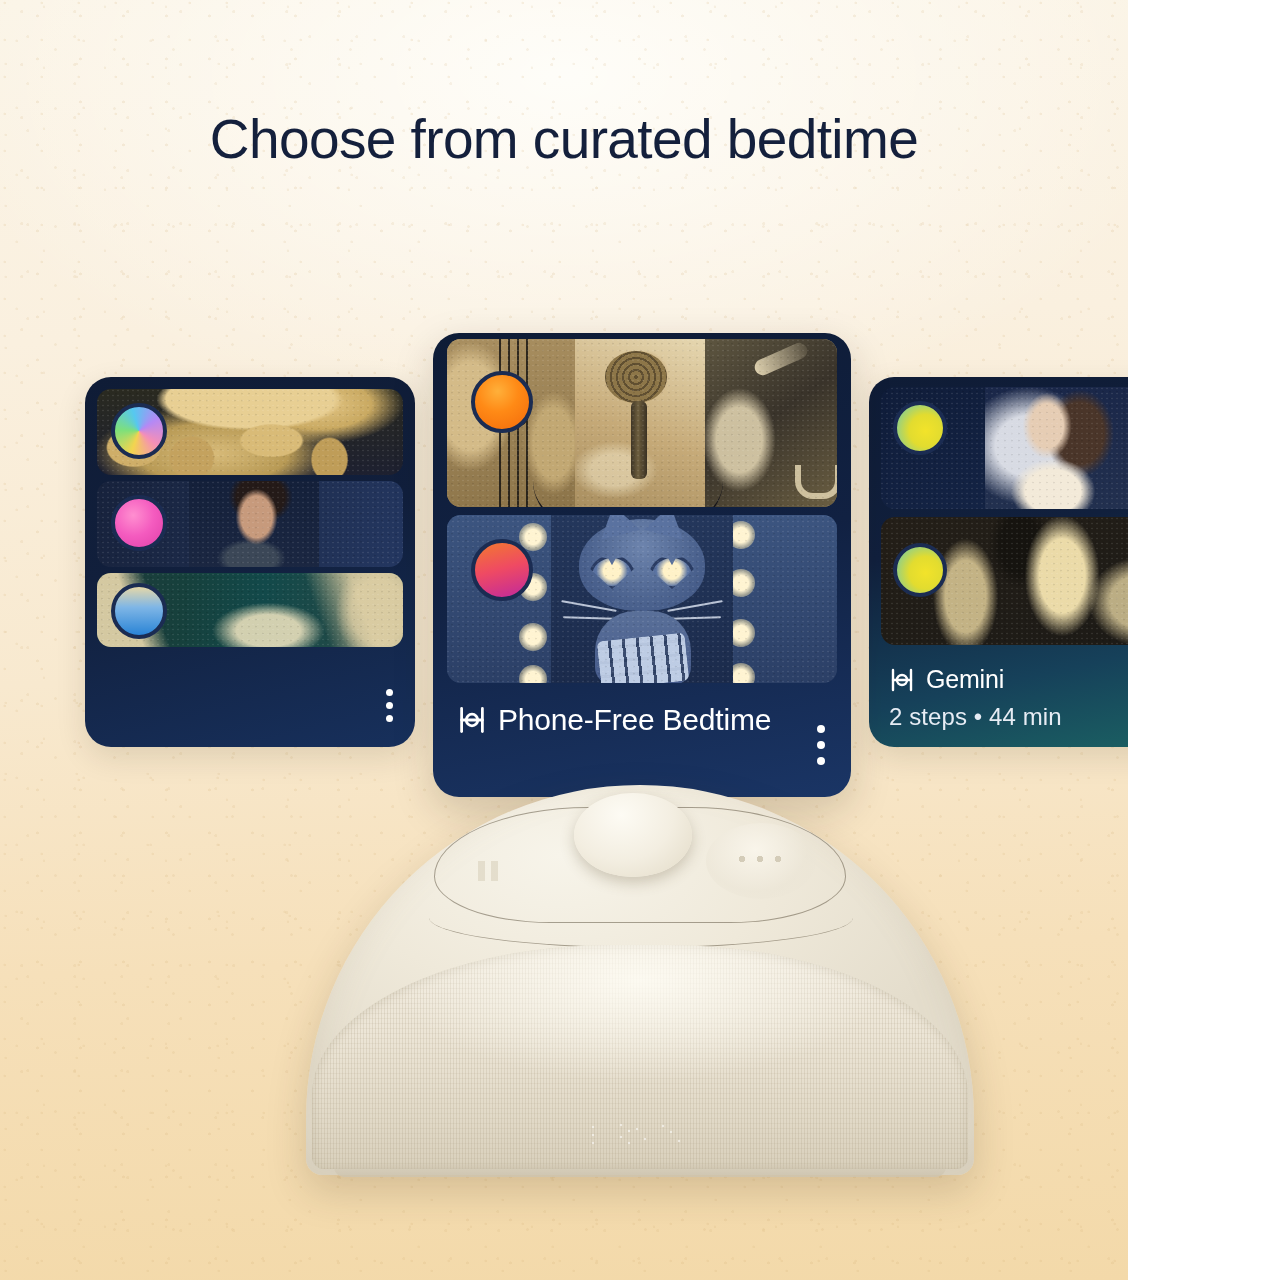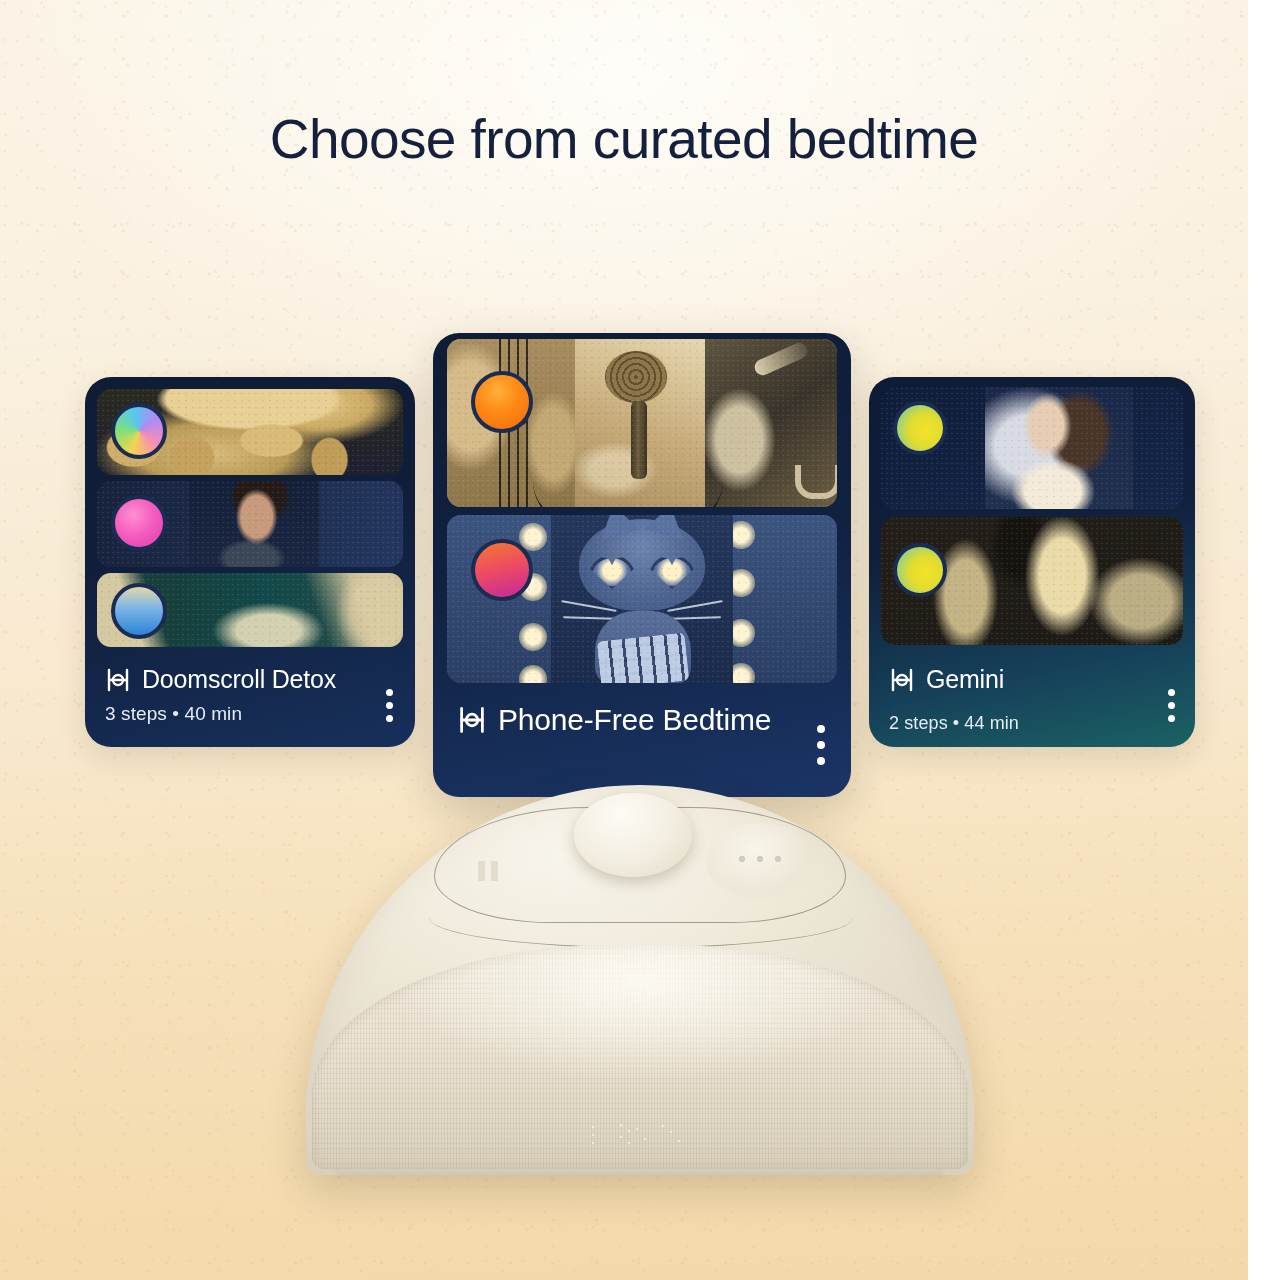--- a/index.html
+++ b/index.html
@@ -11,7 +11,7 @@
   }
   #stage {
     position: relative;
-    width: 1248px;
+    width: 1128px;
     height: 1280px;
     background:
       radial-gradient(ellipse 900px 500px at 50% 6%, rgba(255,255,252,0.85) 0%, rgba(255,255,252,0) 70%),

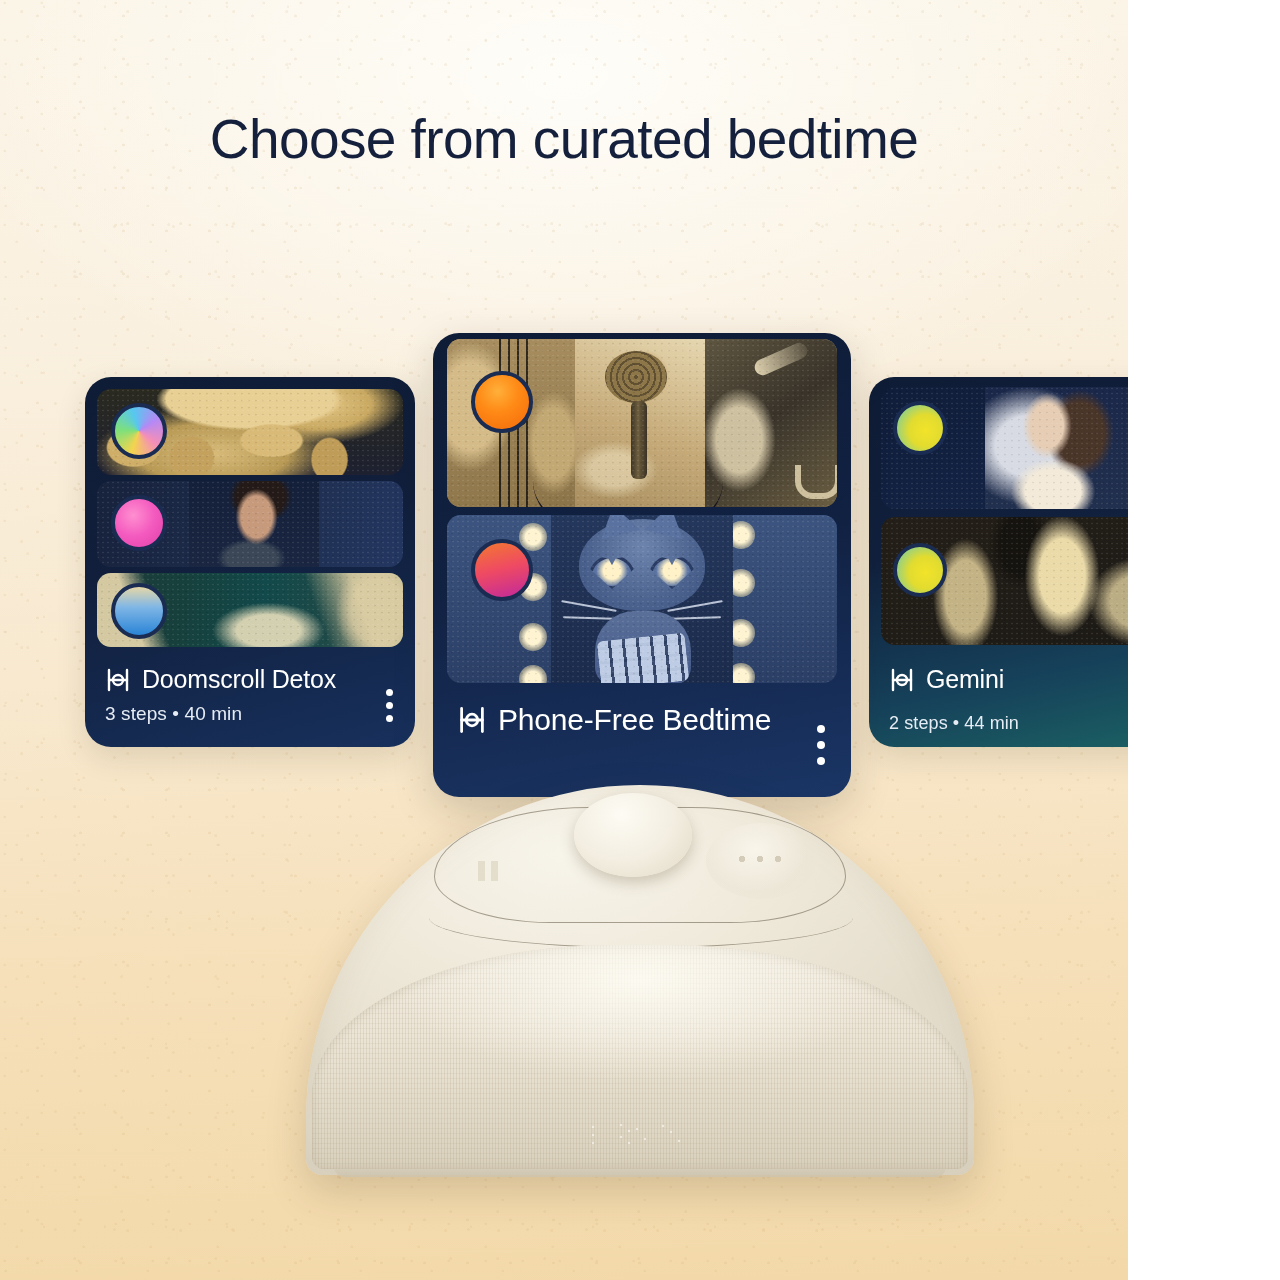--- a/index.html
+++ b/index.html
@@ -469,21 +469,6 @@
       <div class="bubble" id="l-b3"></div>
     </div>
 
-    <div class="meta">
-      <div class="card-title">
-        <svg class="routine-icon" width="26" height="26" viewBox="0 0 26 26">
-          <g fill="none" stroke="#ffffff" stroke-width="2.4" stroke-linecap="round">
-            <path d="M4 3 V23"></path>
-              <path d="M22 3 V23"></path>
-            <path d="M4 13 H22"></path>
-            <path d="M8 13 a5 5 0 0 1 10 0"></path>
-            <path d="M8 13 a5 5 0 0 0 10 0"></path>
-          </g>
-        </svg>
-        <span>Doomscroll Detox</span>
-      </div>
-      <div class="card-sub">3 steps • 40 min</div>
-    </div>
 
     <div class="kebab">
         <i></i>

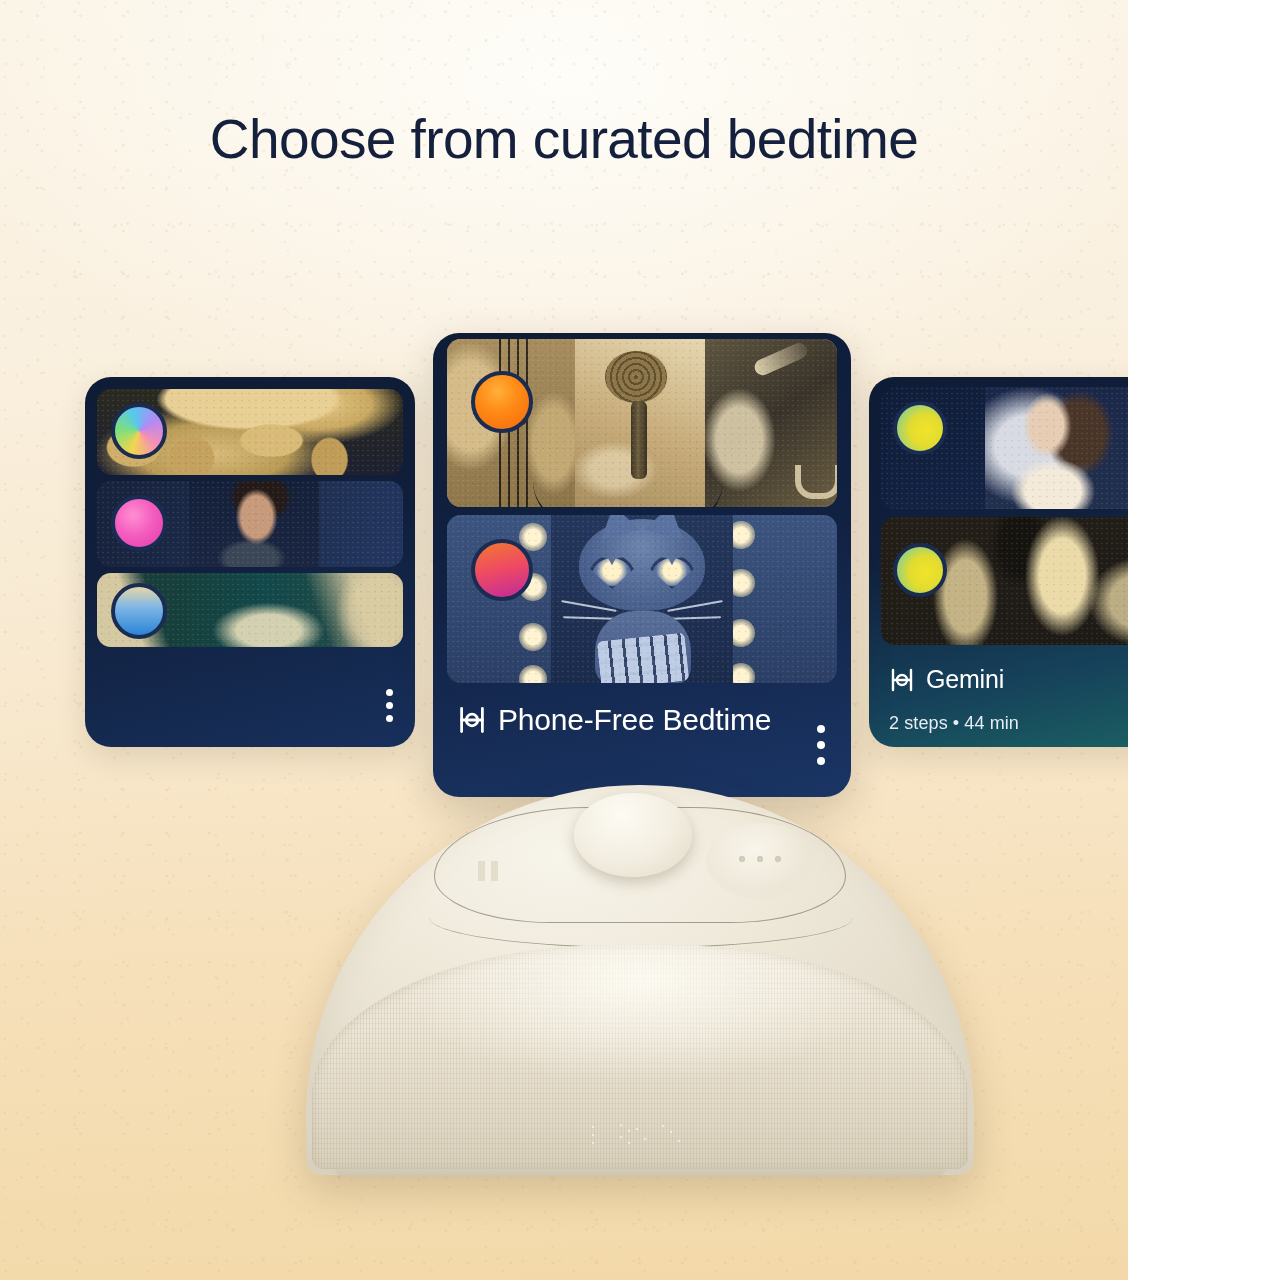--- a/index.html
+++ b/index.html
@@ -342,7 +342,7 @@
 
   #card-right .meta { padding: 16px 20px 0 20px; }
   #card-right .card-title { font-size: 25px; }
-  #card-right .card-sub { font-size: 18px; margin-top: 19px; }
+  #card-right .card-sub { font-size: 24px; margin-top: 9px; }
   #card-right .kebab { right: 20px; top: 312px; }
 
   

